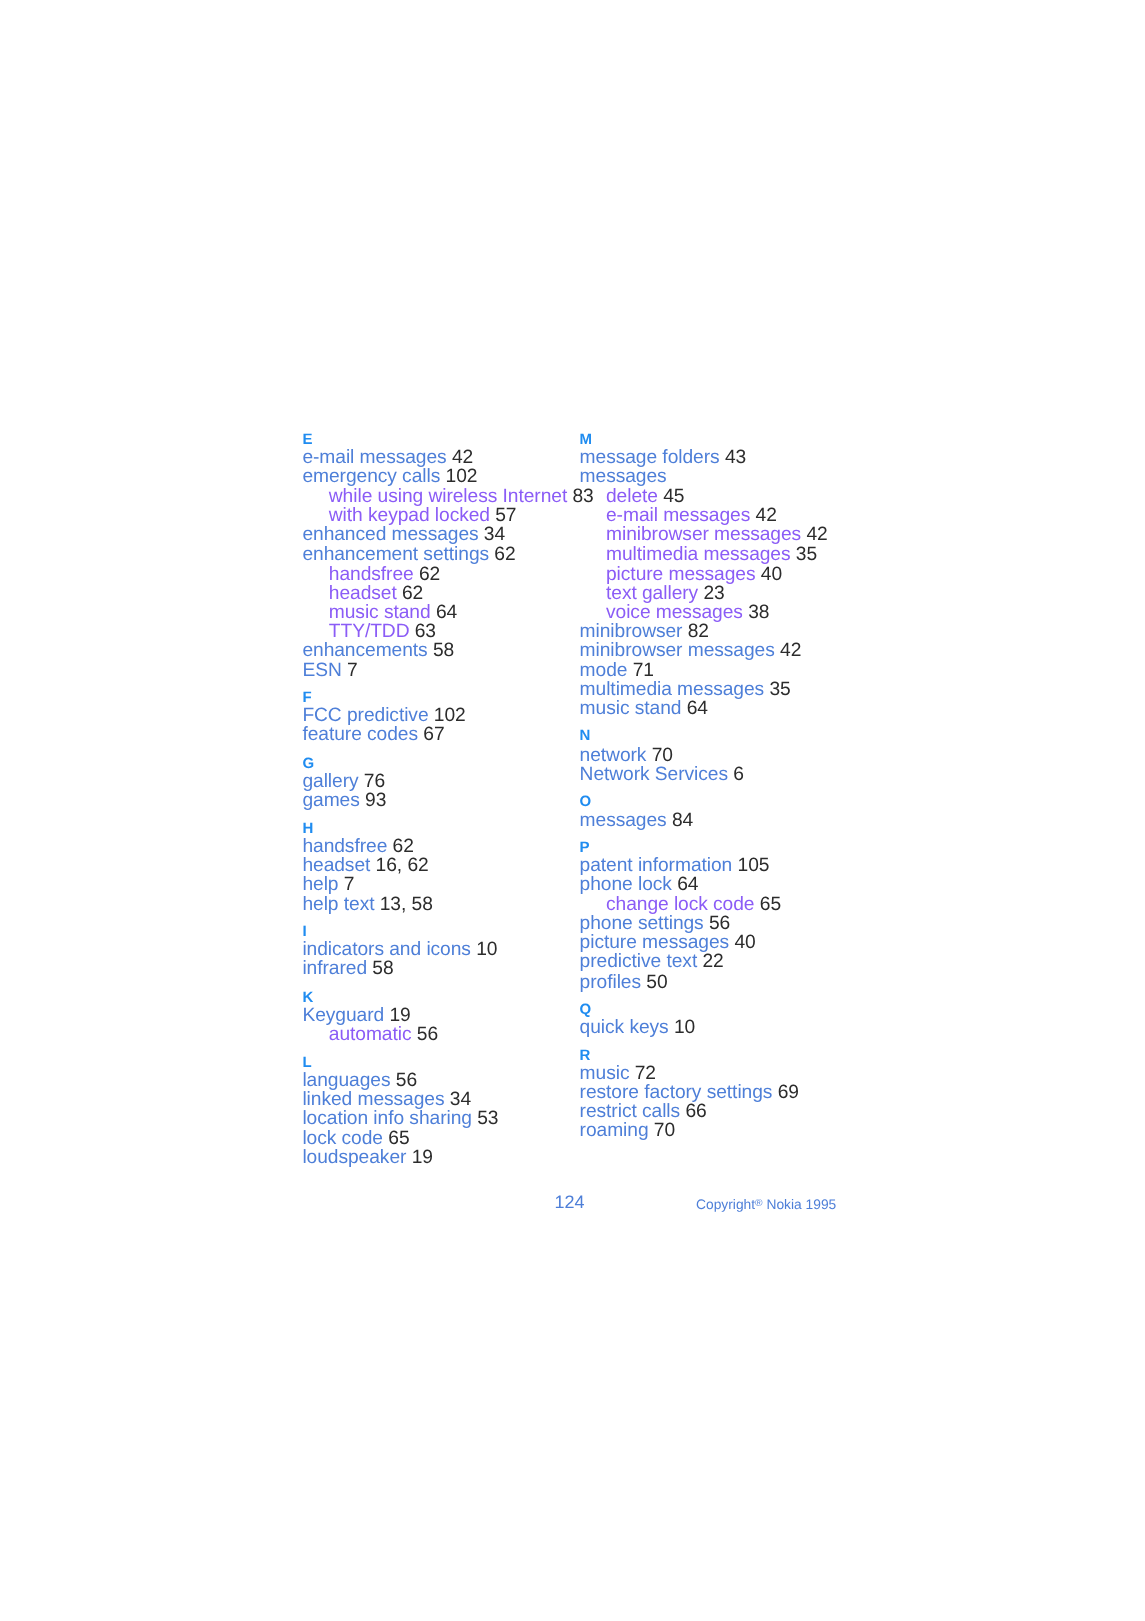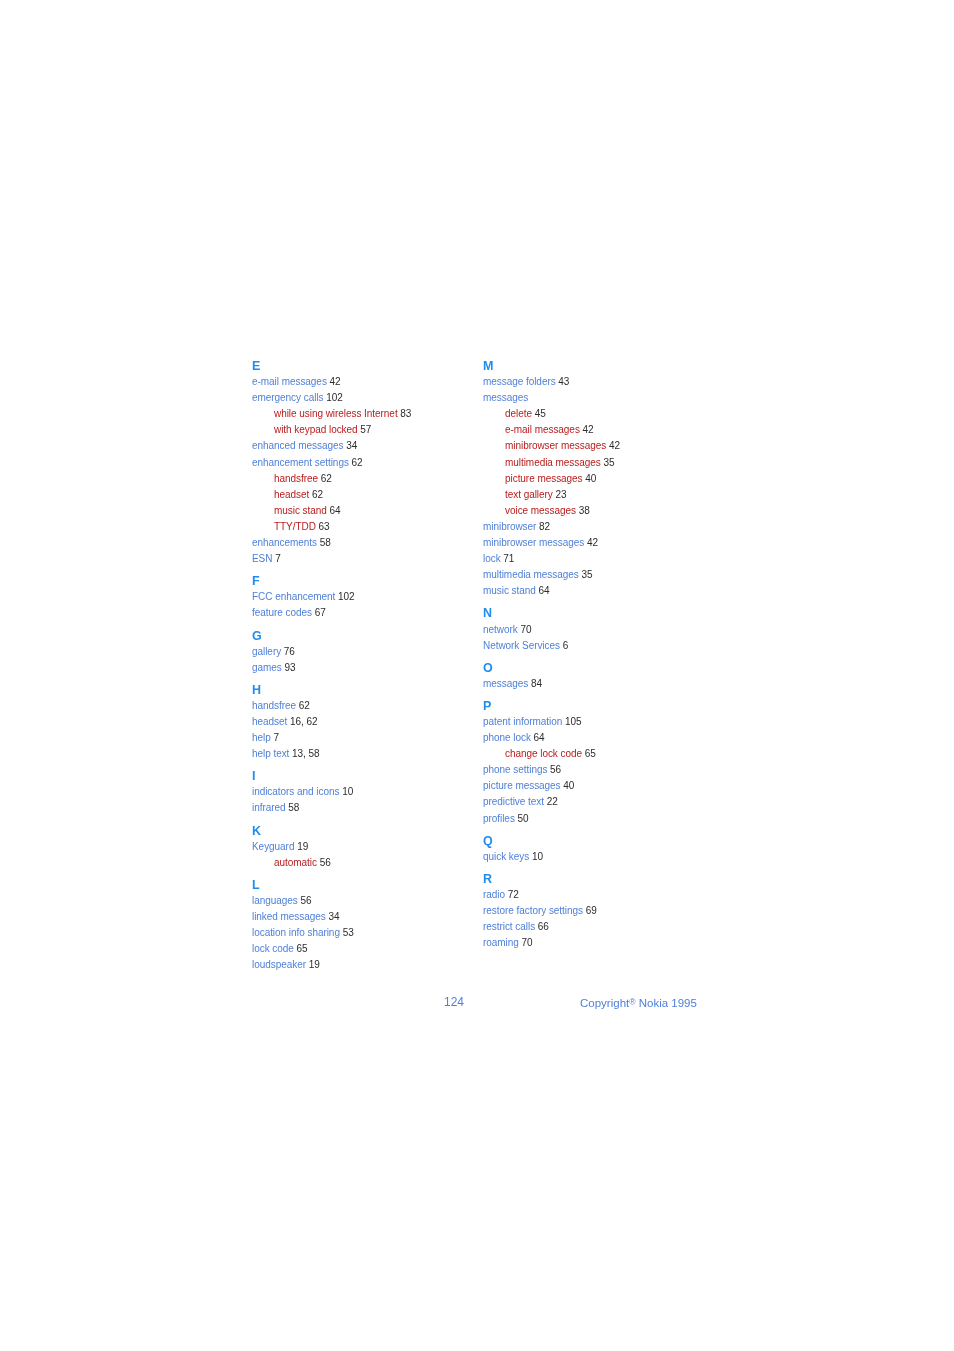--- a/index.html
+++ b/index.html
@@ -59,7 +59,7 @@
   }
 
   .entry {
-    font-size: 10px;
+    font-size: 16px;
     line-height: 16.1px;
     color: #4e7fd8;
     white-space: nowrap;

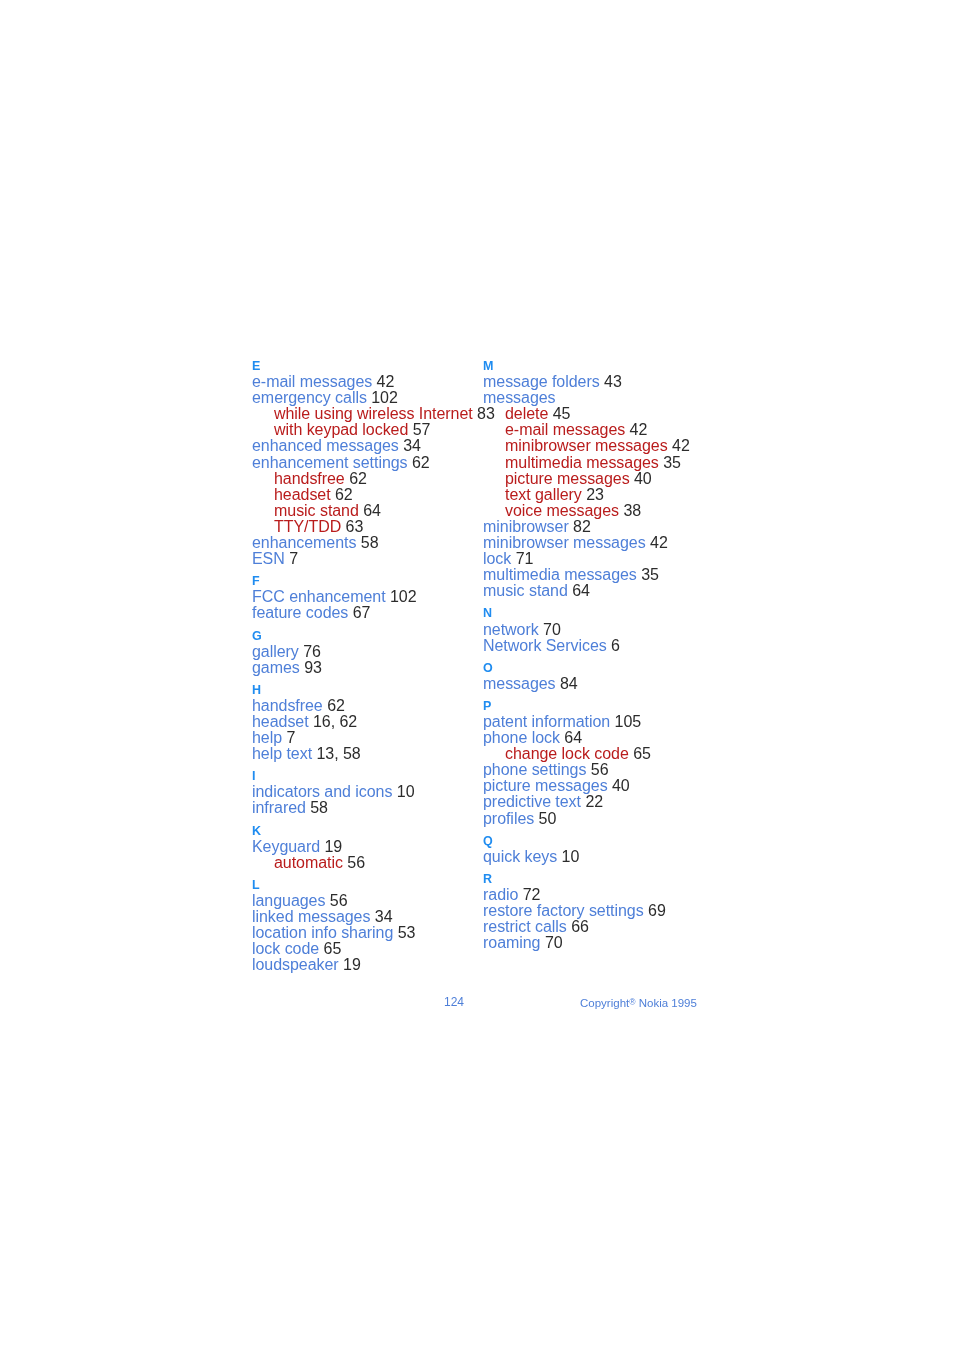--- a/index.html
+++ b/index.html
@@ -79,7 +79,7 @@
     color: #2c2c2c;
   }
   .entry.sub .term {
-    color: #b91c1c;
+    color: #8b5cf6;
   }
 
   

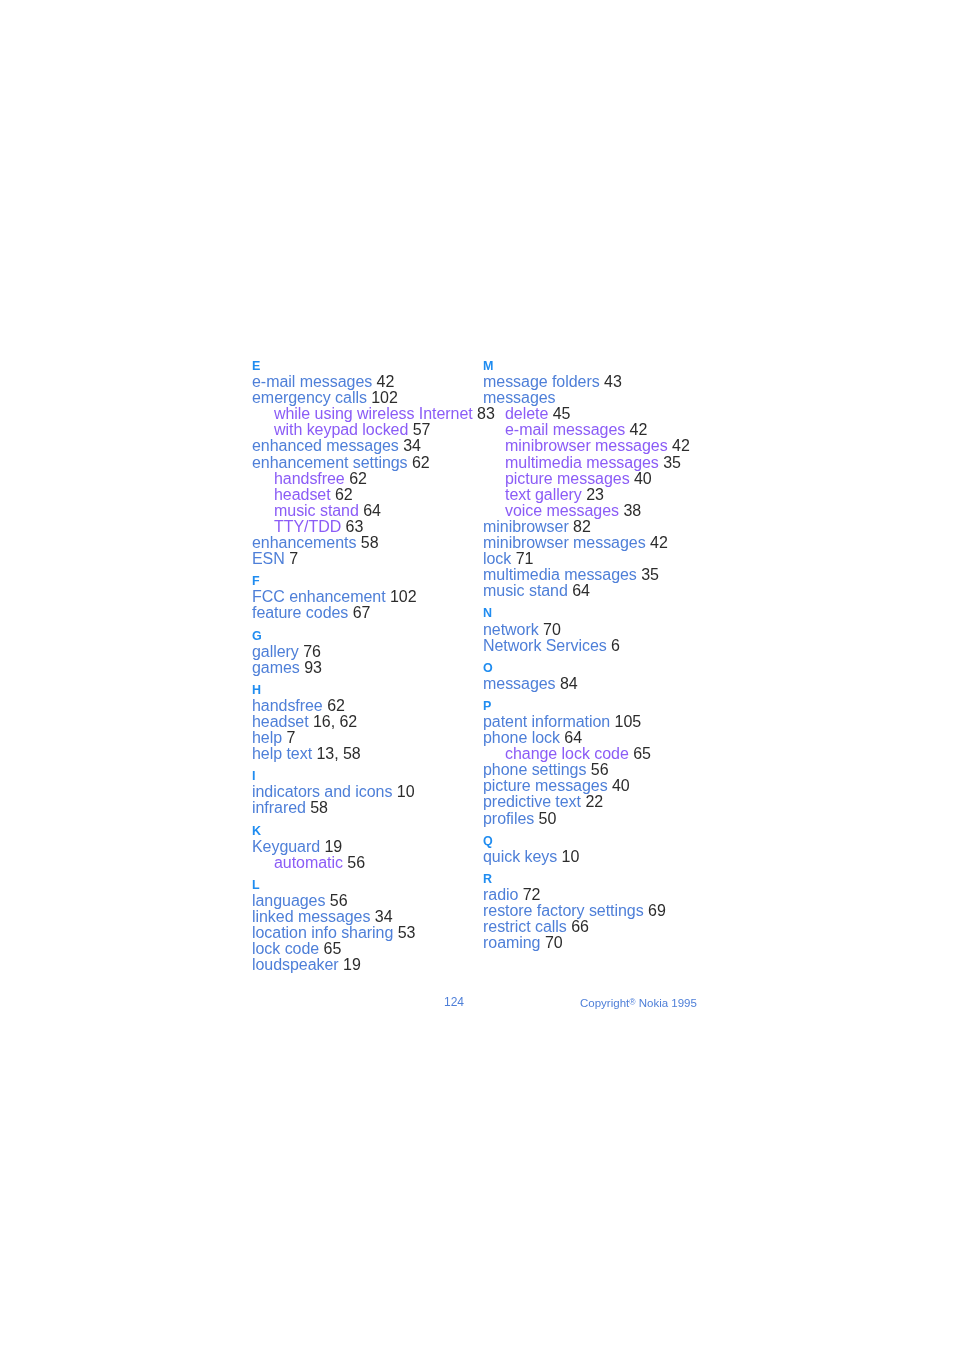--- a/index.html
+++ b/index.html
@@ -187,7 +187,7 @@
           <div class="entry sub"><span class="term">voice messages</span> <span class="pages">38</span></div>
           <div class="entry"><span class="term">minibrowser</span> <span class="pages">82</span></div>
           <div class="entry"><span class="term">minibrowser messages</span> <span class="pages">42</span></div>
-          <div class="entry"><span class="term">lock</span> <span class="pages">71</span></div>
+          <div class="entry"><span class="term">mode</span> <span class="pages">71</span></div>
           <div class="entry"><span class="term">multimedia messages</span> <span class="pages">35</span></div>
           <div class="entry"><span class="term">music stand</span> <span class="pages">64</span></div>
         </div>

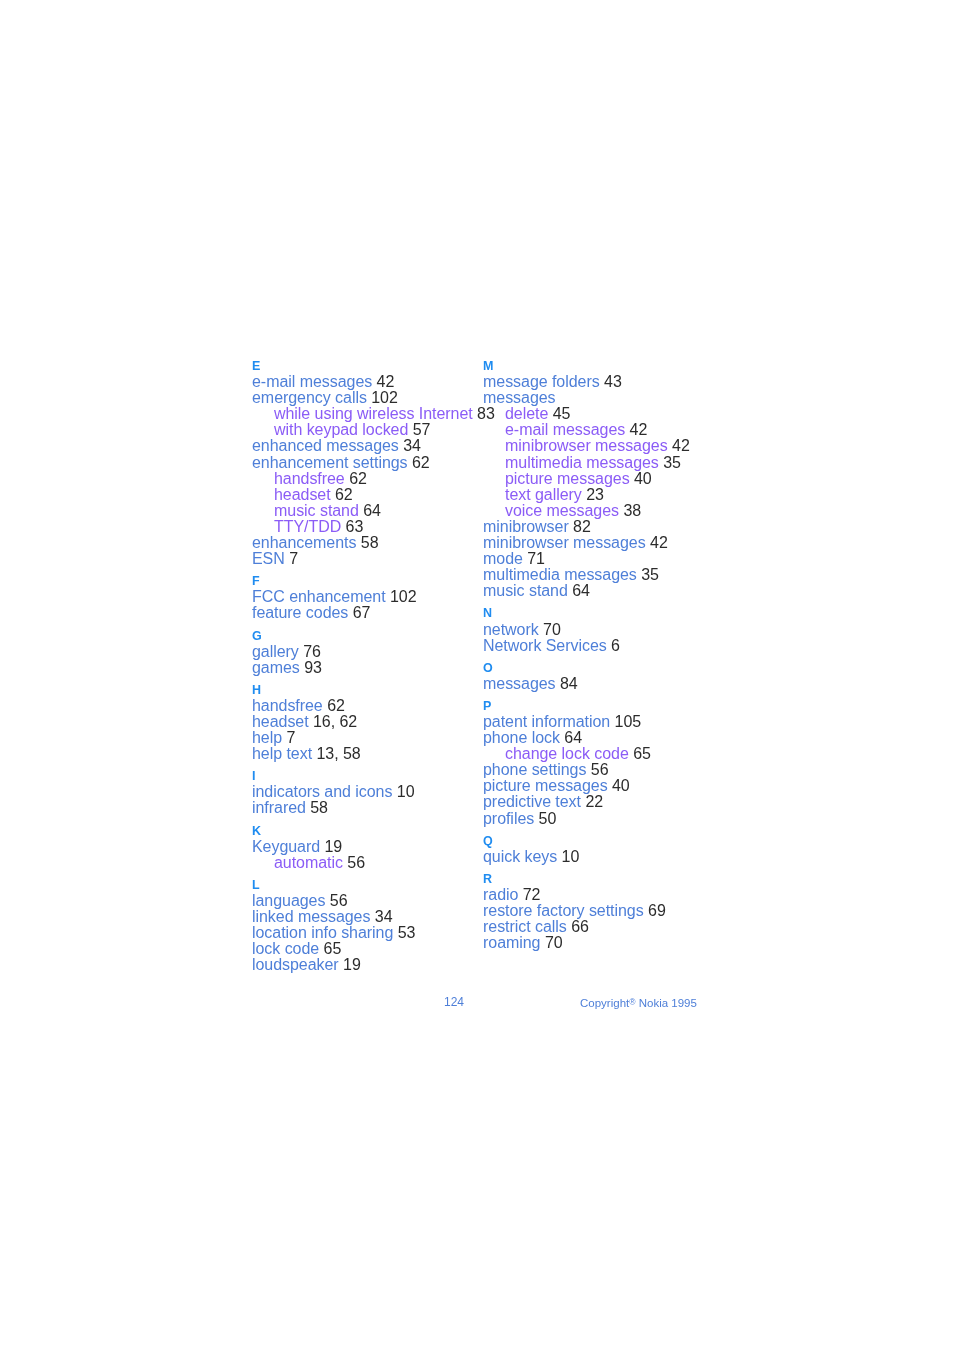--- a/index.html
+++ b/index.html
@@ -139,7 +139,7 @@
         </div>
         <div class="index-section">
           <div class="section-letter">F</div>
-          <div class="entry"><span class="term">FCC enhancement</span> <span class="pages">102</span></div>
+          <div class="entry"><span class="term">FCC predictive</span> <span class="pages">102</span></div>
           <div class="entry"><span class="term">feature codes</span> <span class="pages">67</span></div>
         </div>
         <div class="index-section">

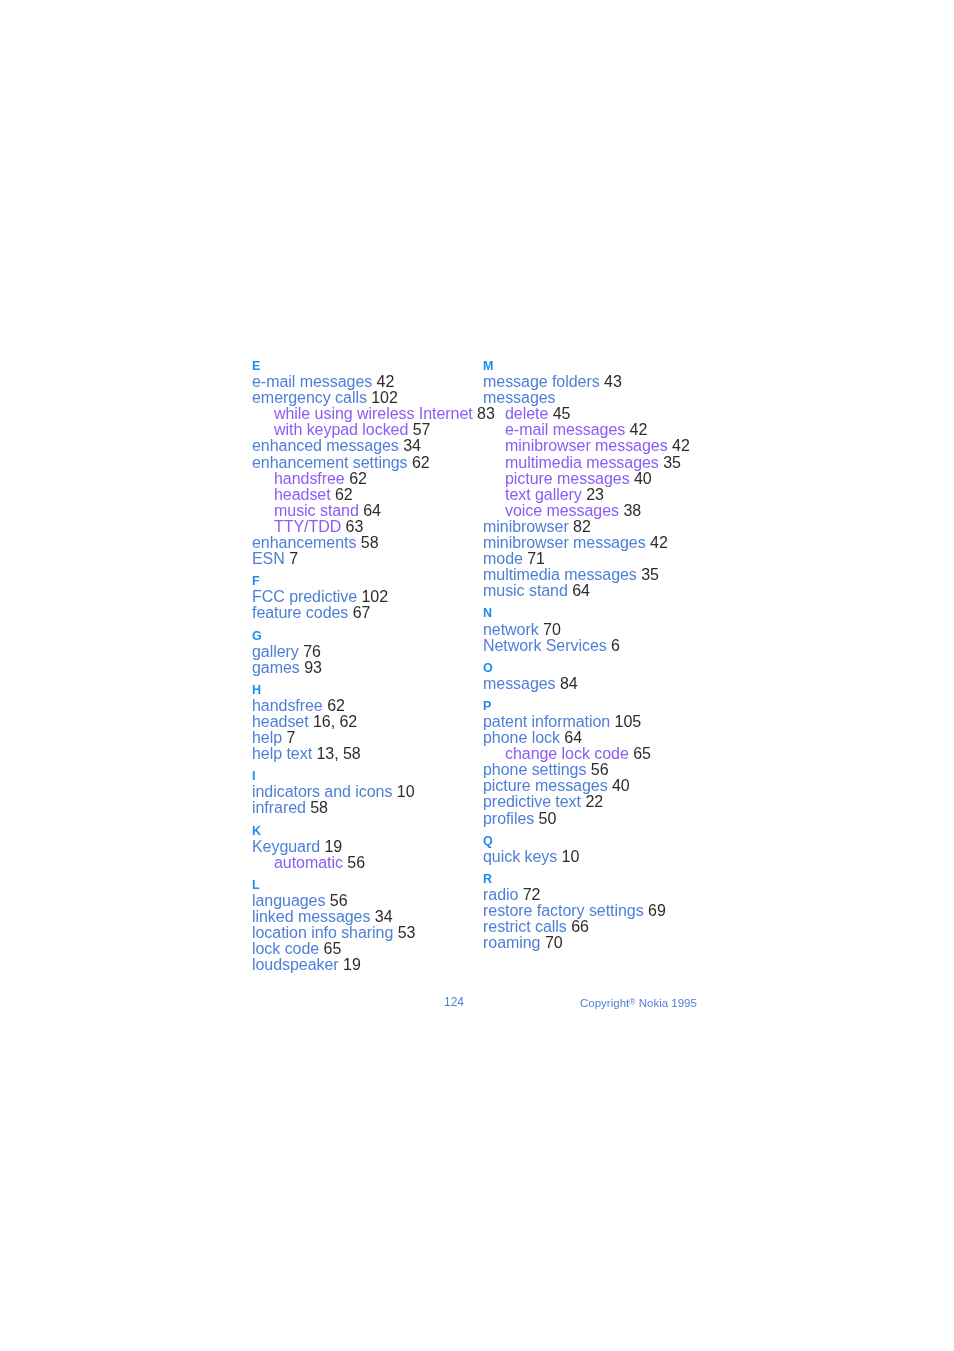--- a/index.html
+++ b/index.html
@@ -216,7 +216,7 @@
         </div>
         <div class="index-section">
           <div class="section-letter">R</div>
-          <div class="entry"><span class="term">radio</span> <span class="pages">72</span></div>
+          <div class="entry"><span class="term">music</span> <span class="pages">72</span></div>
           <div class="entry"><span class="term">restore factory settings</span> <span class="pages">69</span></div>
           <div class="entry"><span class="term">restrict calls</span> <span class="pages">66</span></div>
           <div class="entry"><span class="term">roaming</span> <span class="pages">70</span></div>

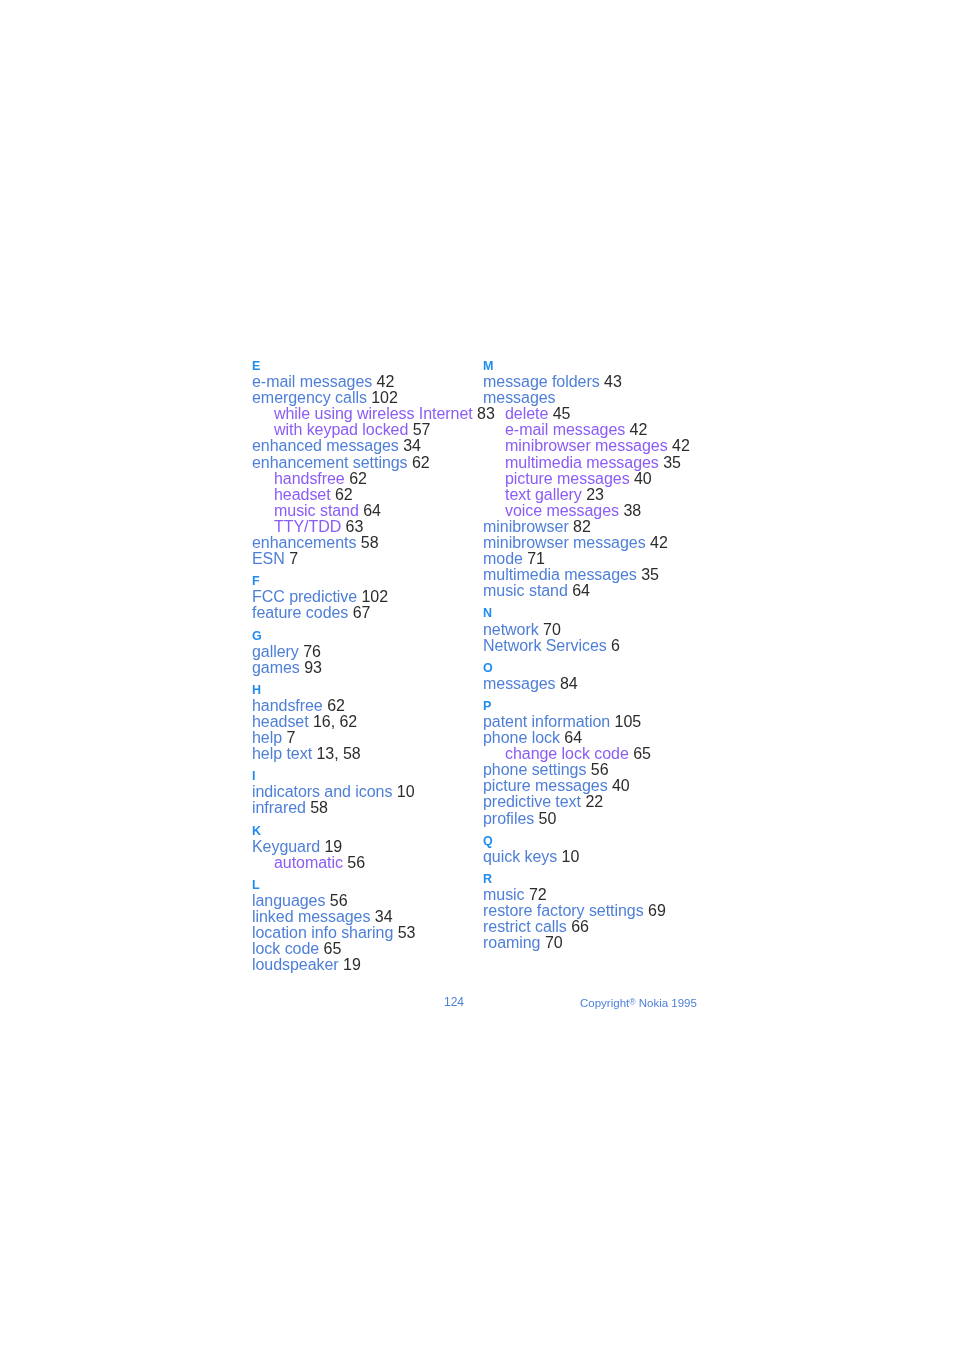--- a/index.html
+++ b/index.html
@@ -93,9 +93,9 @@
 
   #footer-page-number {
     position: absolute;
-    left: 192px;
+    left: 210px;
     top: 0;
-    font-size: 12px;
+    font-size: 15px;
     line-height: 15px;
     color: #4e7fd8;
     white-space: nowrap;

